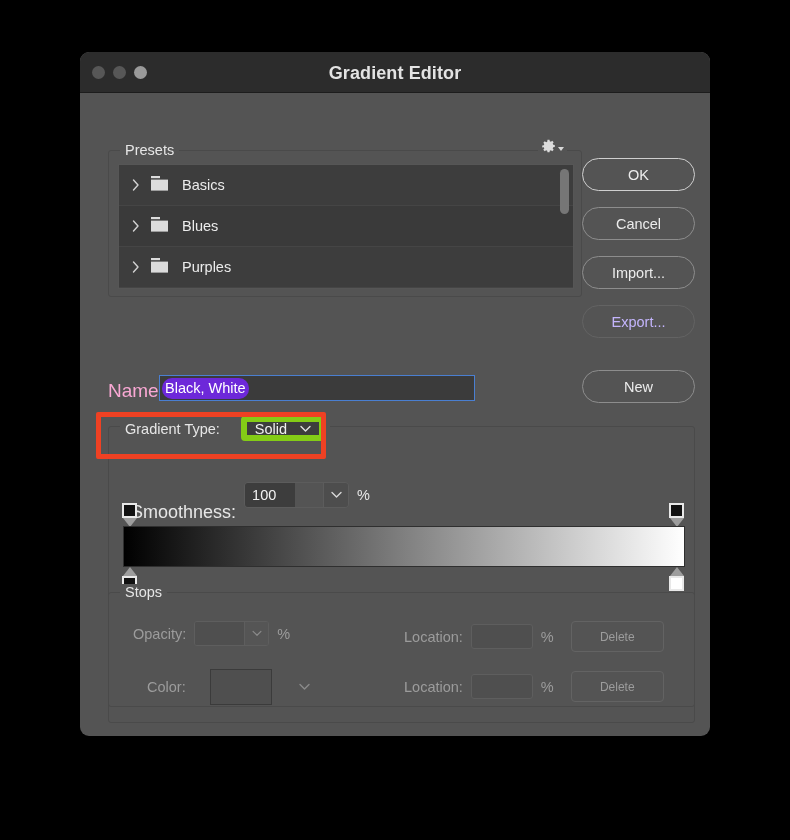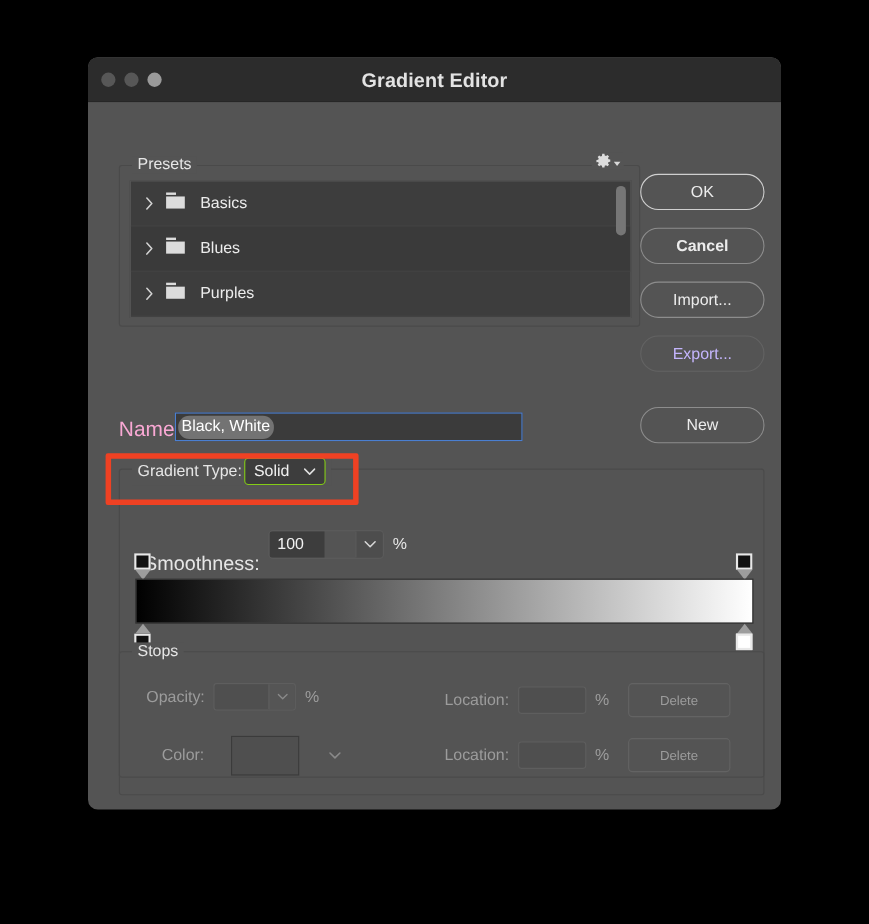--- a/index.html
+++ b/index.html
@@ -128,7 +128,7 @@
     cursor: default;
   }
   #btn-ok     { top: 65px;  border-color: #cfcfcf; }
-  #btn-cancel { top: 114px; border-color: #8d8d8d; font-weight: bold; }
+  #btn-cancel { top: 114px; border-color: #8d8d8d; }
   #btn-import { top: 163px; border-color: #8d8d8d; }
   #btn-export { top: 212px; border-color: #636363; color: #c4b5fd; }
   #btn-new    { top: 277px; border-color: #8d8d8d; }

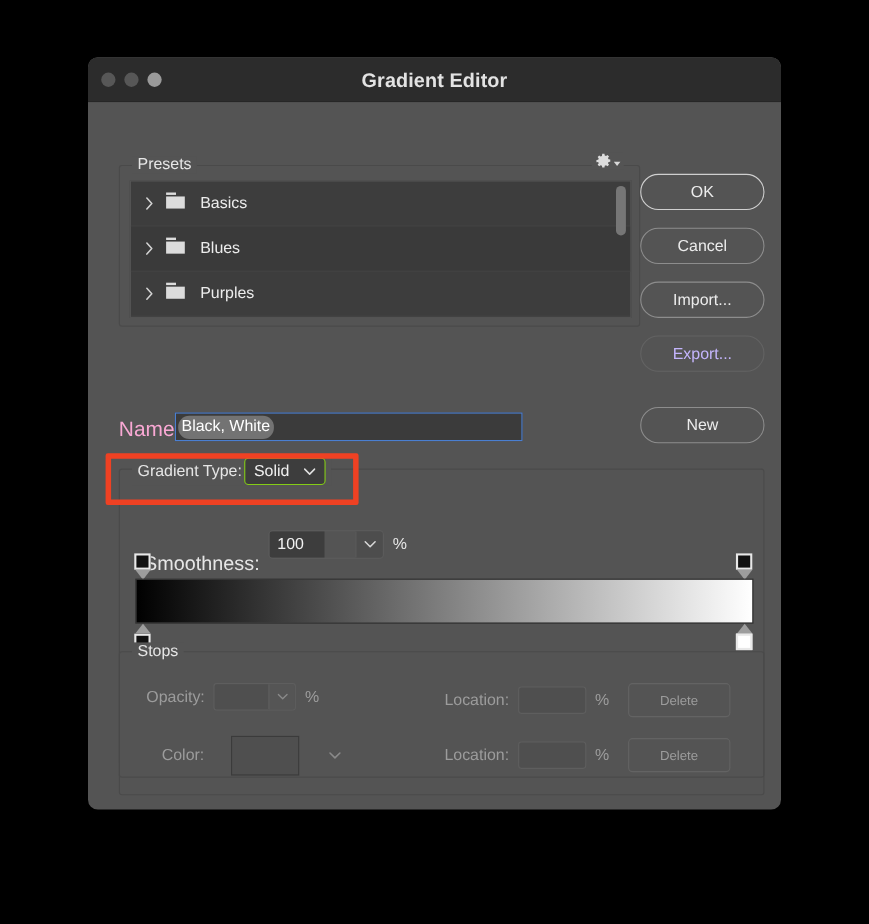--- a/index.html
+++ b/index.html
@@ -149,7 +149,7 @@
   }
   #name-value {
     font-size: 14.5px; color: #ffffff;
-    background: #737373;
+    background: #6d28d9;
     padding: 2px 3px 3px 3px;
     white-space: nowrap;
     border-radius: 10px;

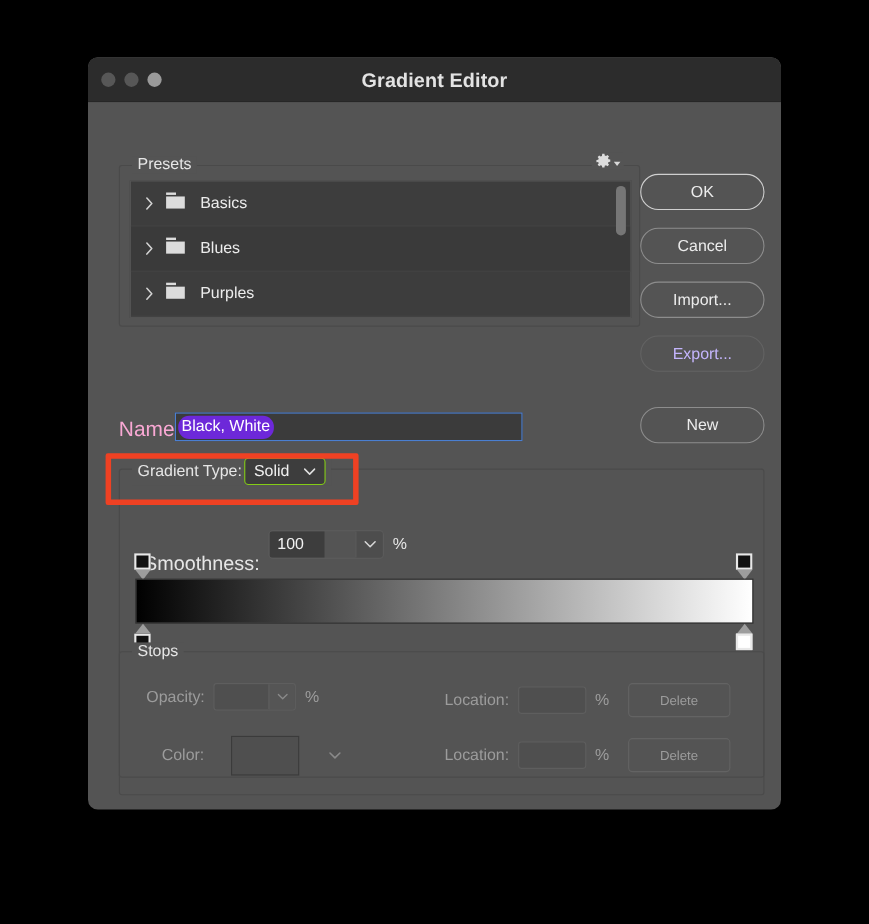--- a/index.html
+++ b/index.html
@@ -161,7 +161,7 @@
     position: absolute; top: -11px; left: 11px;
     background: #545454; padding: 0 5px;
     font-size: 14.5px; color: #e6e6e6;
-    display: flex; align-items: center; gap: 2px;
+    display: flex; align-items: center; gap: 21px;
   }
   .select {
     height: 25px;

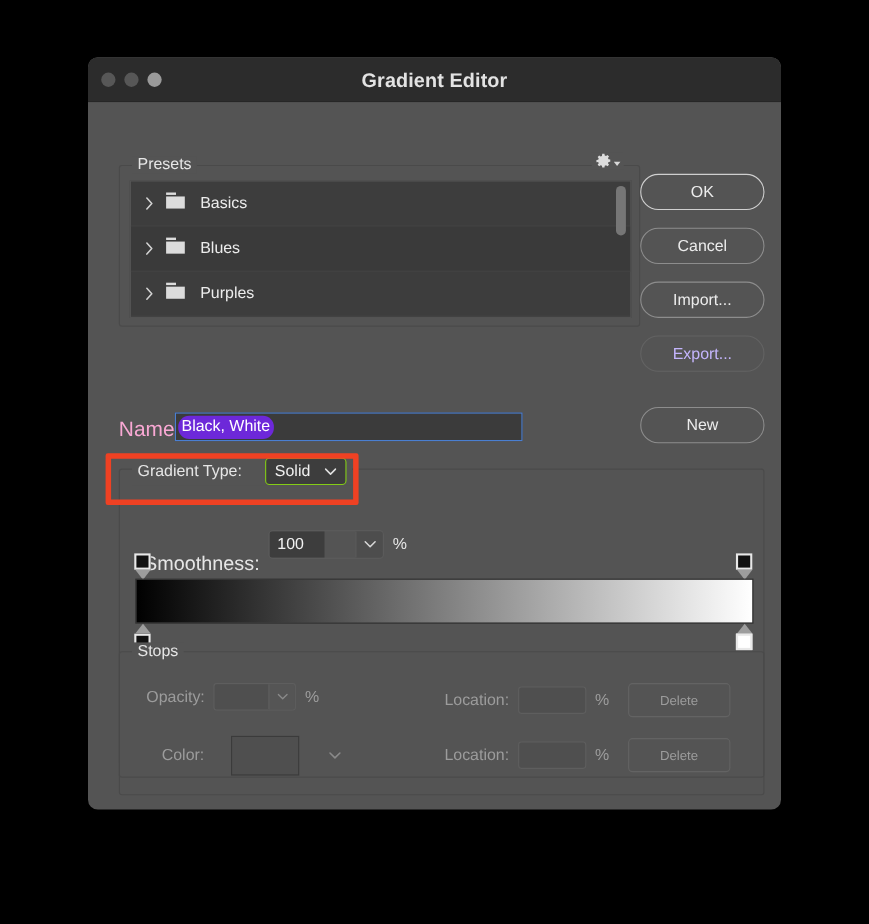--- a/index.html
+++ b/index.html
@@ -166,7 +166,7 @@
   .select {
     height: 25px;
     background: #3d3d3d;
-    border: 1px solid #84cc16;
+    border: 6px solid #84cc16;
     border-radius: 4px;
     display: flex; align-items: center;
     padding: 0 8px; gap: 13px;

